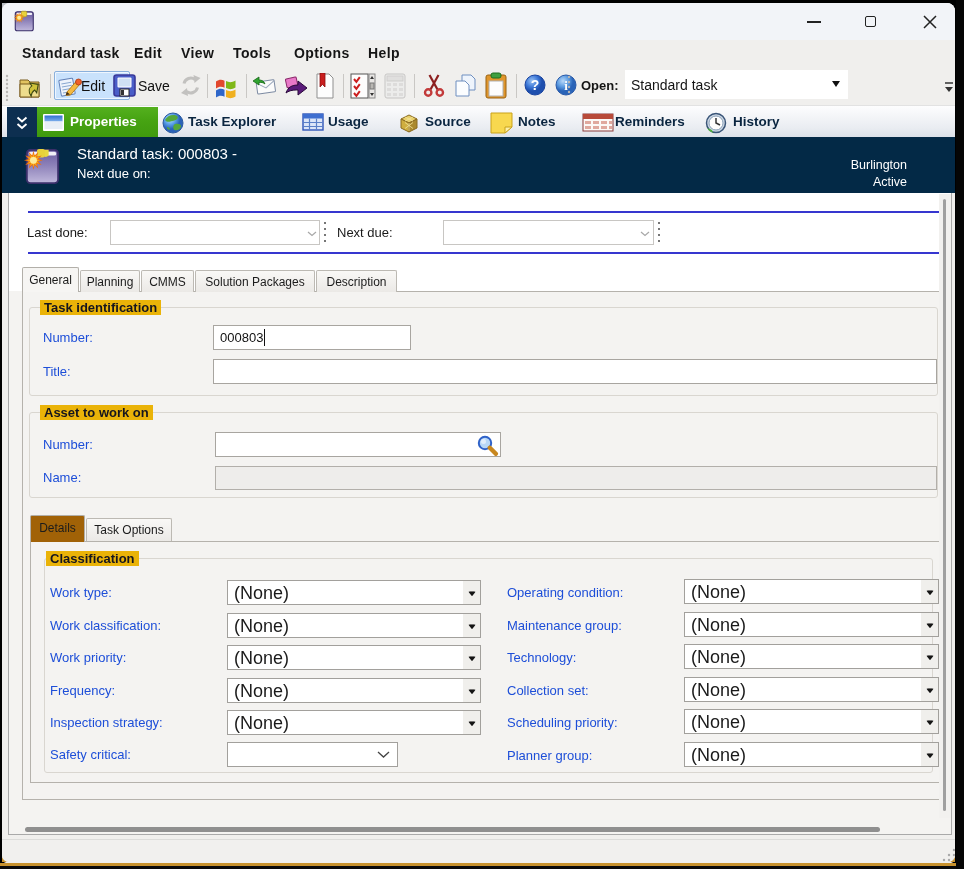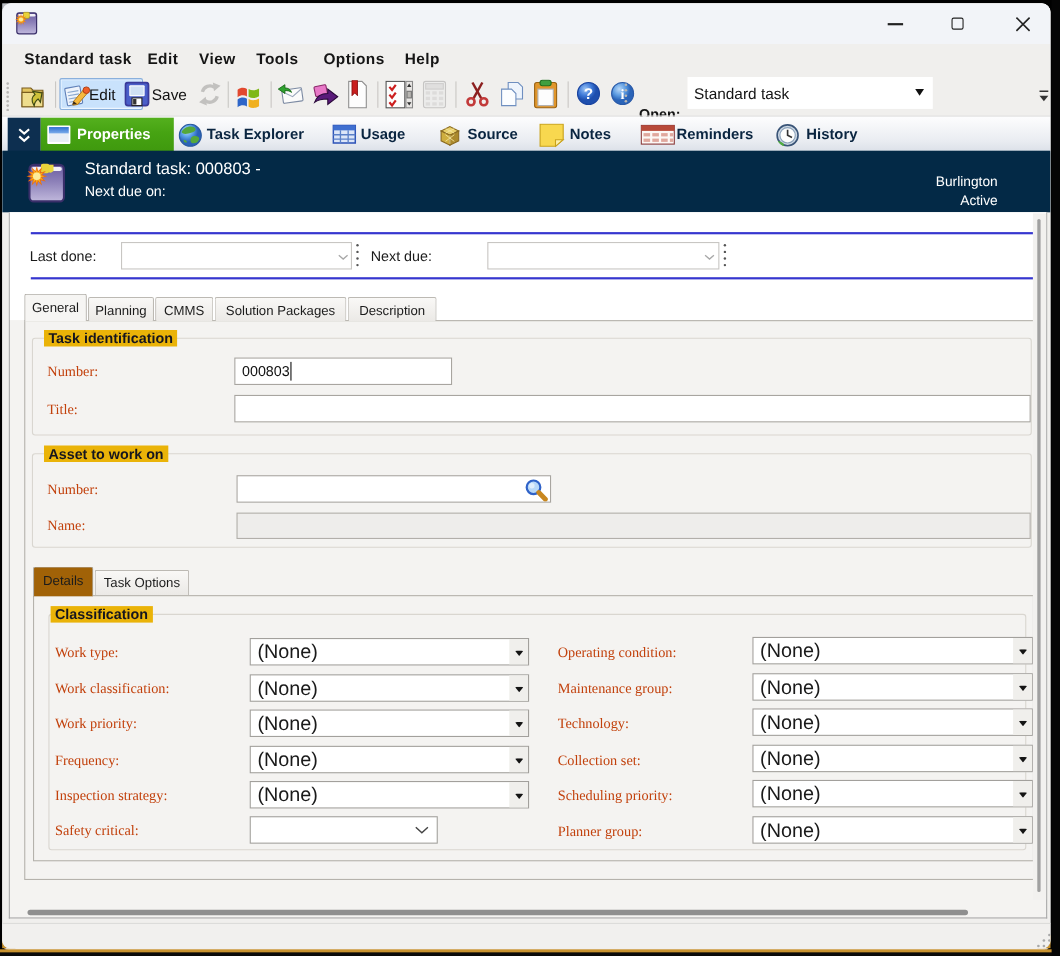--- a/index.html
+++ b/index.html
@@ -224,7 +224,7 @@
         <circle cx="2" cy="17" r="1.2"></circle>
       </g>
     </svg>
-<div class="abs" style="left:579px;top:75px;font-size:13px;font-weight:bold;color:#141414;margin-top:18px;">Open:</div>
+<div class="abs" style="left:579px;top:75px;font-size:13px;font-weight:bold;color:#141414;">Open:</div>
 <div class="abs" style="left:623px;top:67px;width:223px;height:29px;background:#fff;"></div>
 <div class="abs" style="left:629px;top:74px;font-size:14px;color:#141414;">Standard task</div>
 <div class="abs" style="left:830px;top:78px;width:0;height:0;border-left:4.5px solid transparent;border-right:4.5px solid transparent;border-top:6px solid #111;"></div>

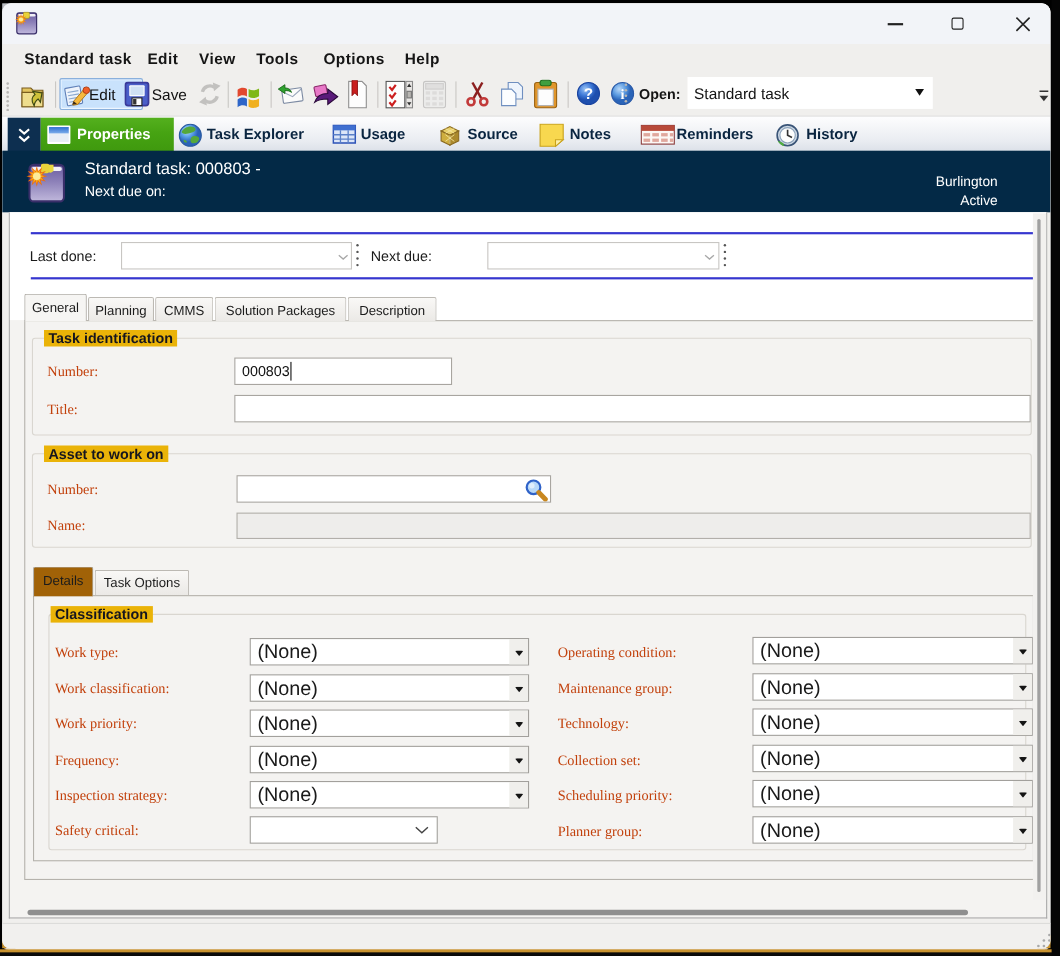--- a/index.html
+++ b/index.html
@@ -4,7 +4,7 @@
 *{margin:0;padding:0;box-sizing:border-box;}
 html,body{width:964px;height:869px;background:#000;font-family:"Liberation Sans",sans-serif;overflow:hidden;position:relative;}
 .abs{position:absolute;}
-.lbl{position:absolute;font-size:13px;color:#c2410c;white-space:nowrap;font-family:Liberation Serif, serif;}
+.lbl{position:absolute;font-size:13px;color:#1d4ed8;white-space:nowrap;}
 .win{position:absolute;left:2px;top:3px;width:953px;height:862px;background:#f0efed;border-radius:8px;overflow:hidden;border:1px solid #b9b9b9;}
 .tbox{position:absolute;background:#fff;border:1px solid #a8a5a0;}
 .combo{position:absolute;background:#fff;border:1px solid #a2a09c;}

